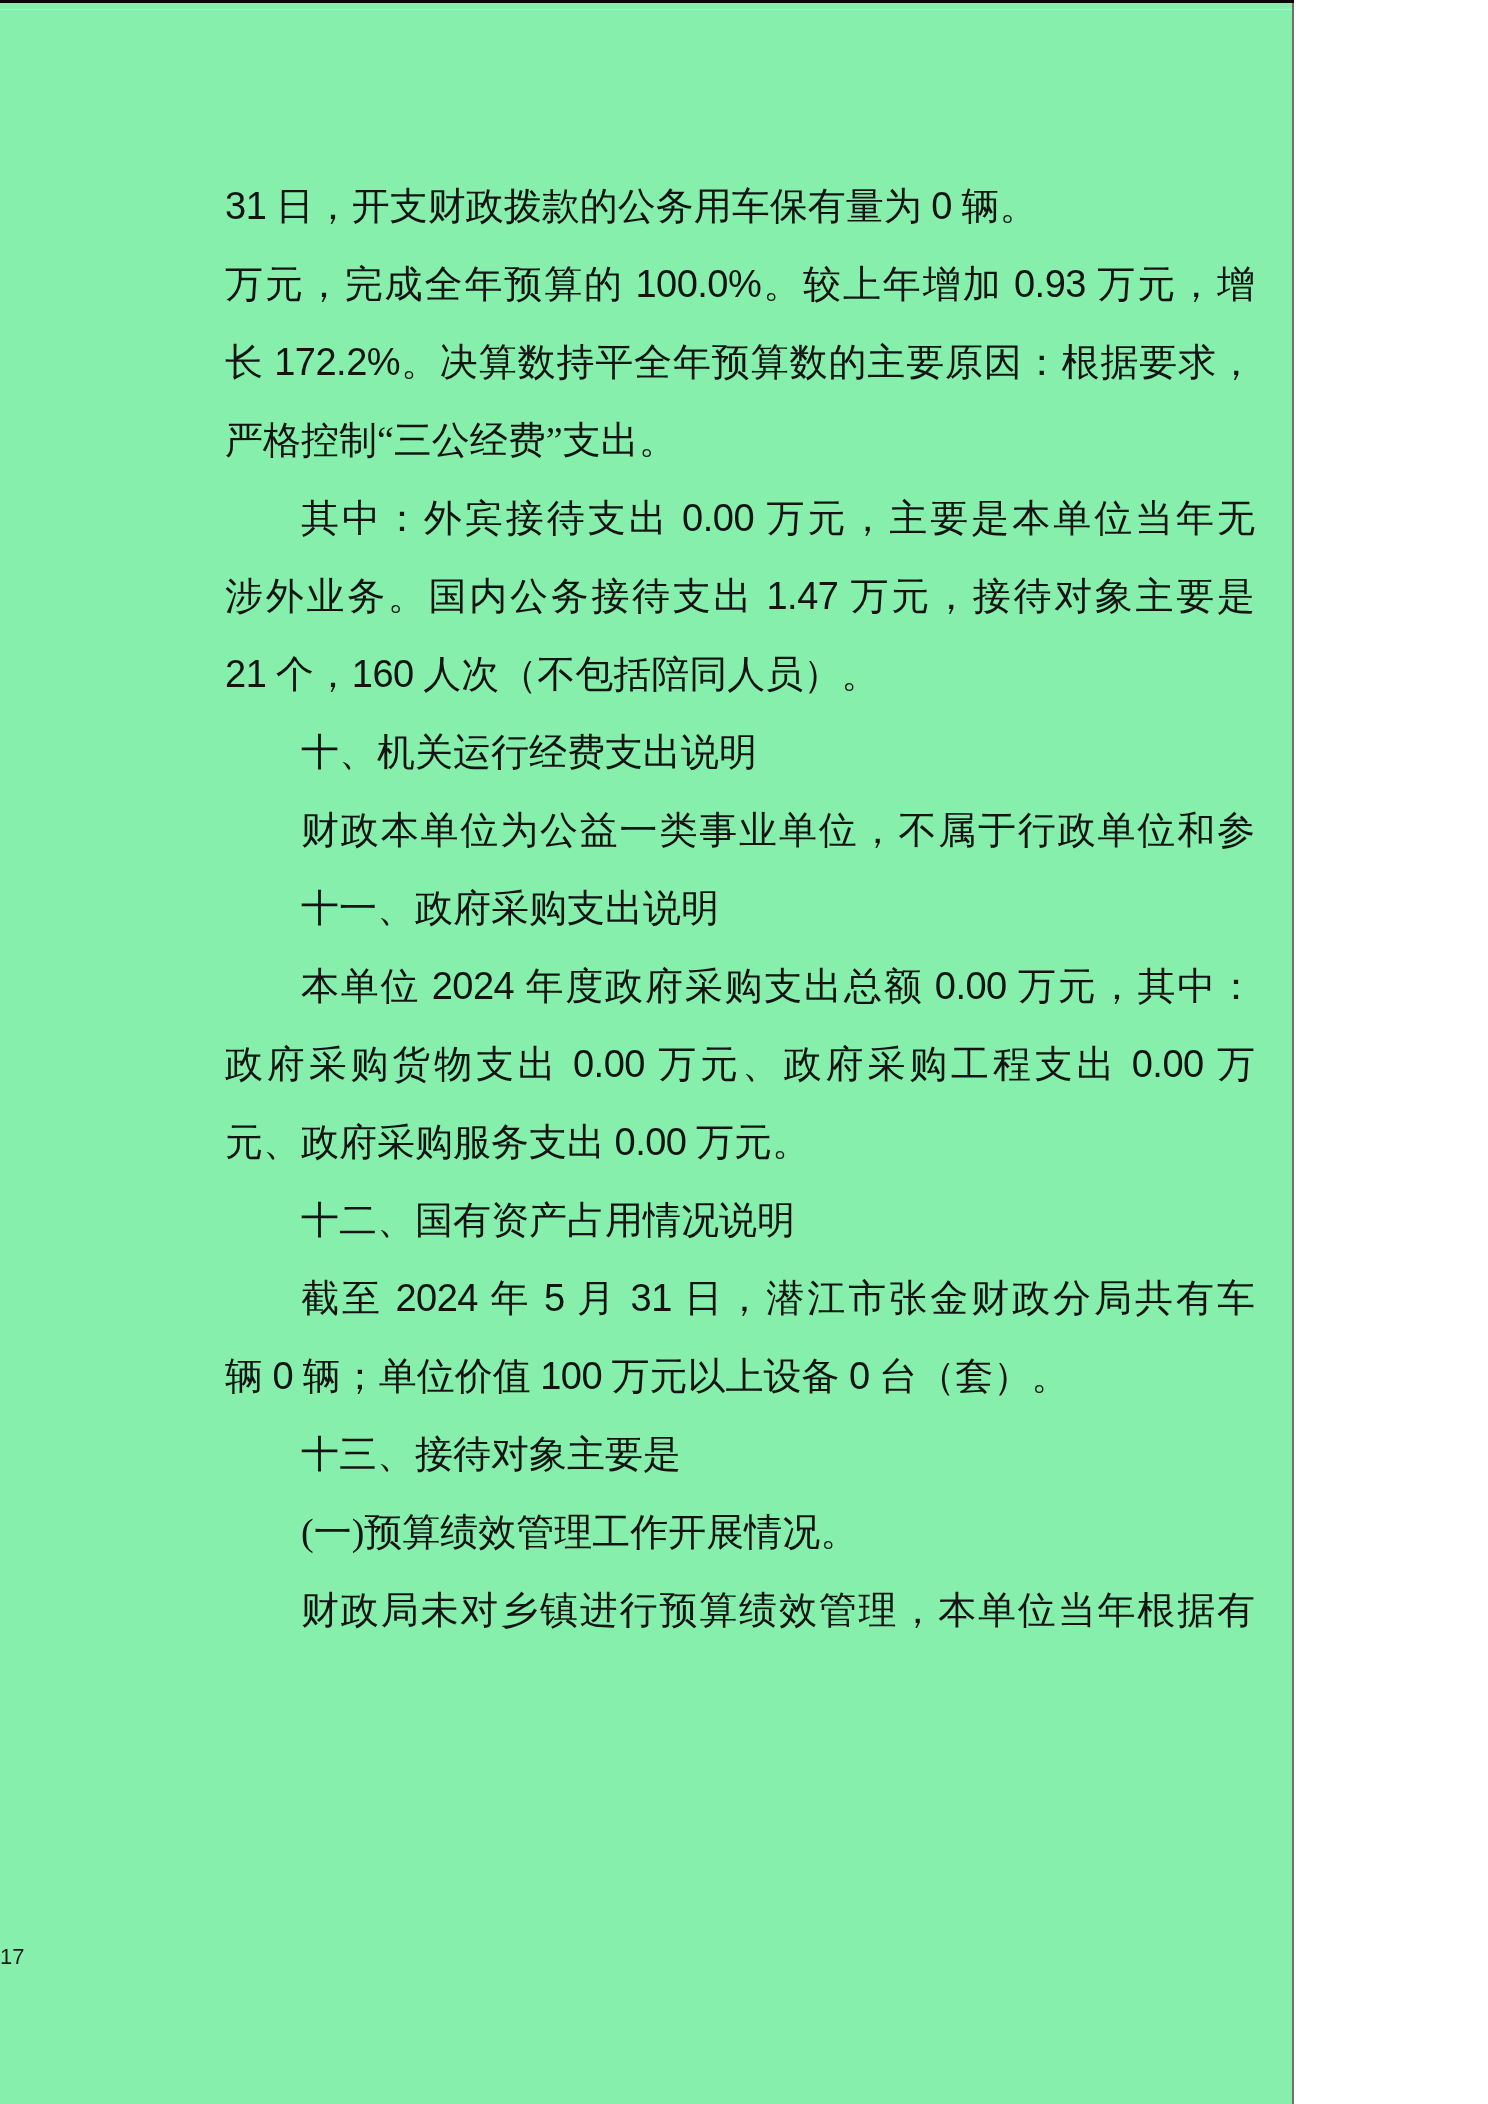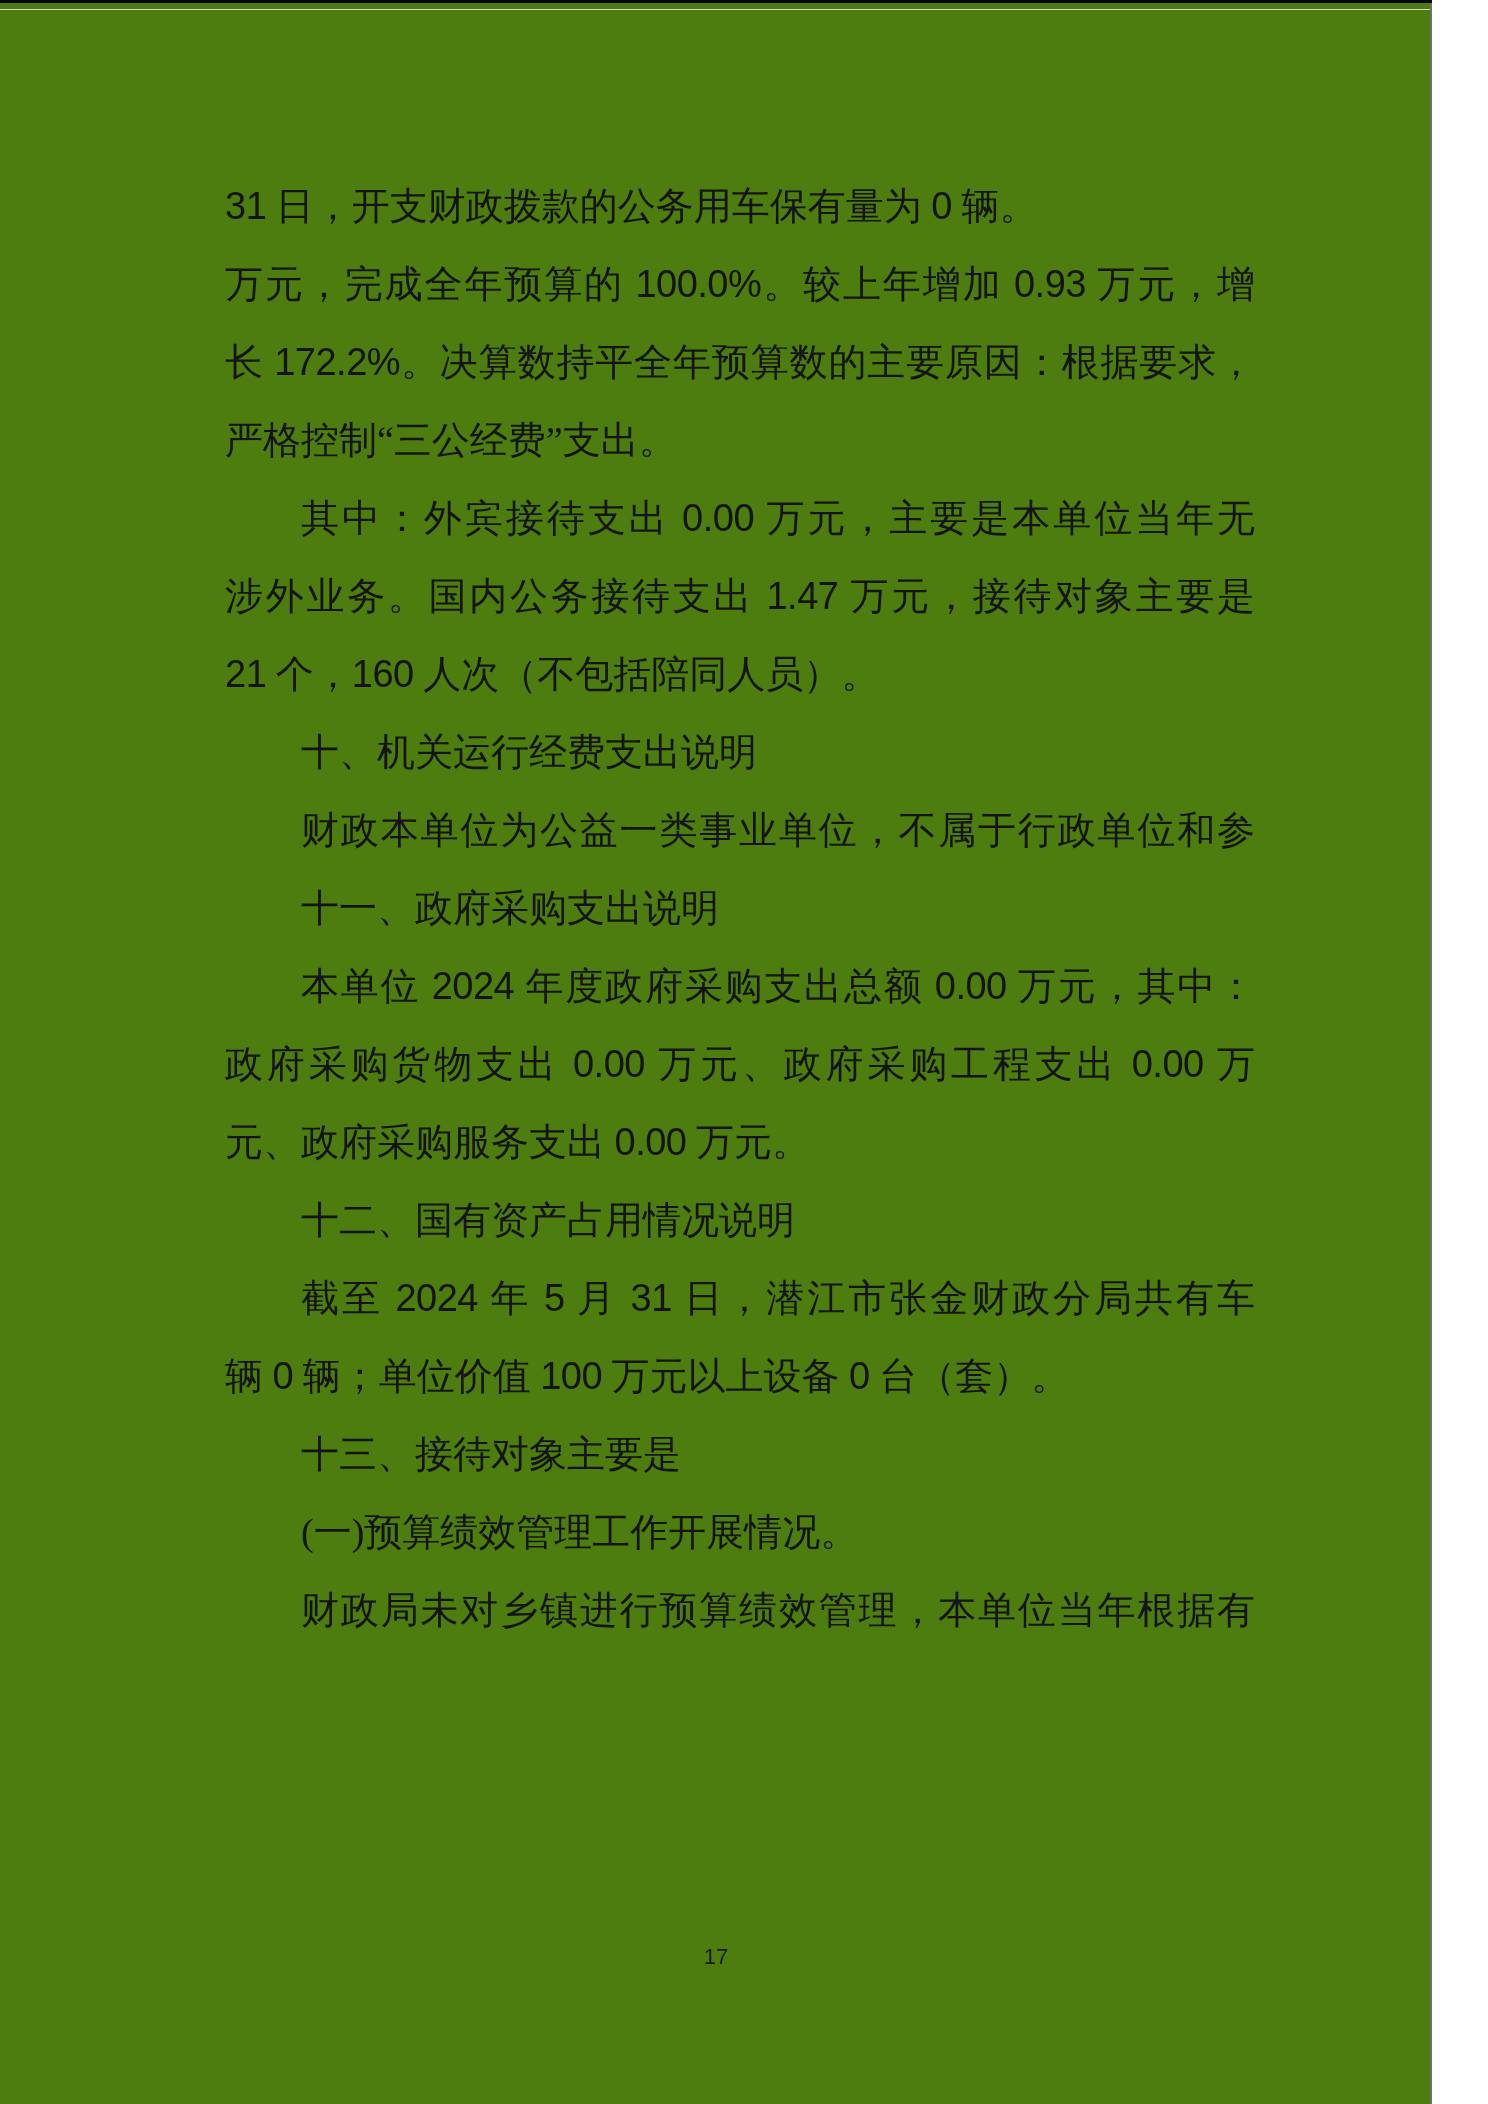--- a/index.html
+++ b/index.html
@@ -5,8 +5,8 @@
   html,body{margin:0;padding:0;background:#ffffff;}
   .page{
     position:relative;
-    width:1432px;height:2104px;
-    background:#4d7c0f;
+    width:1294px;height:2104px;
+    background:#86efac;
     overflow:hidden;
     font-family:"Liberation Serif","DejaVu Serif",serif;
     color:#141414;

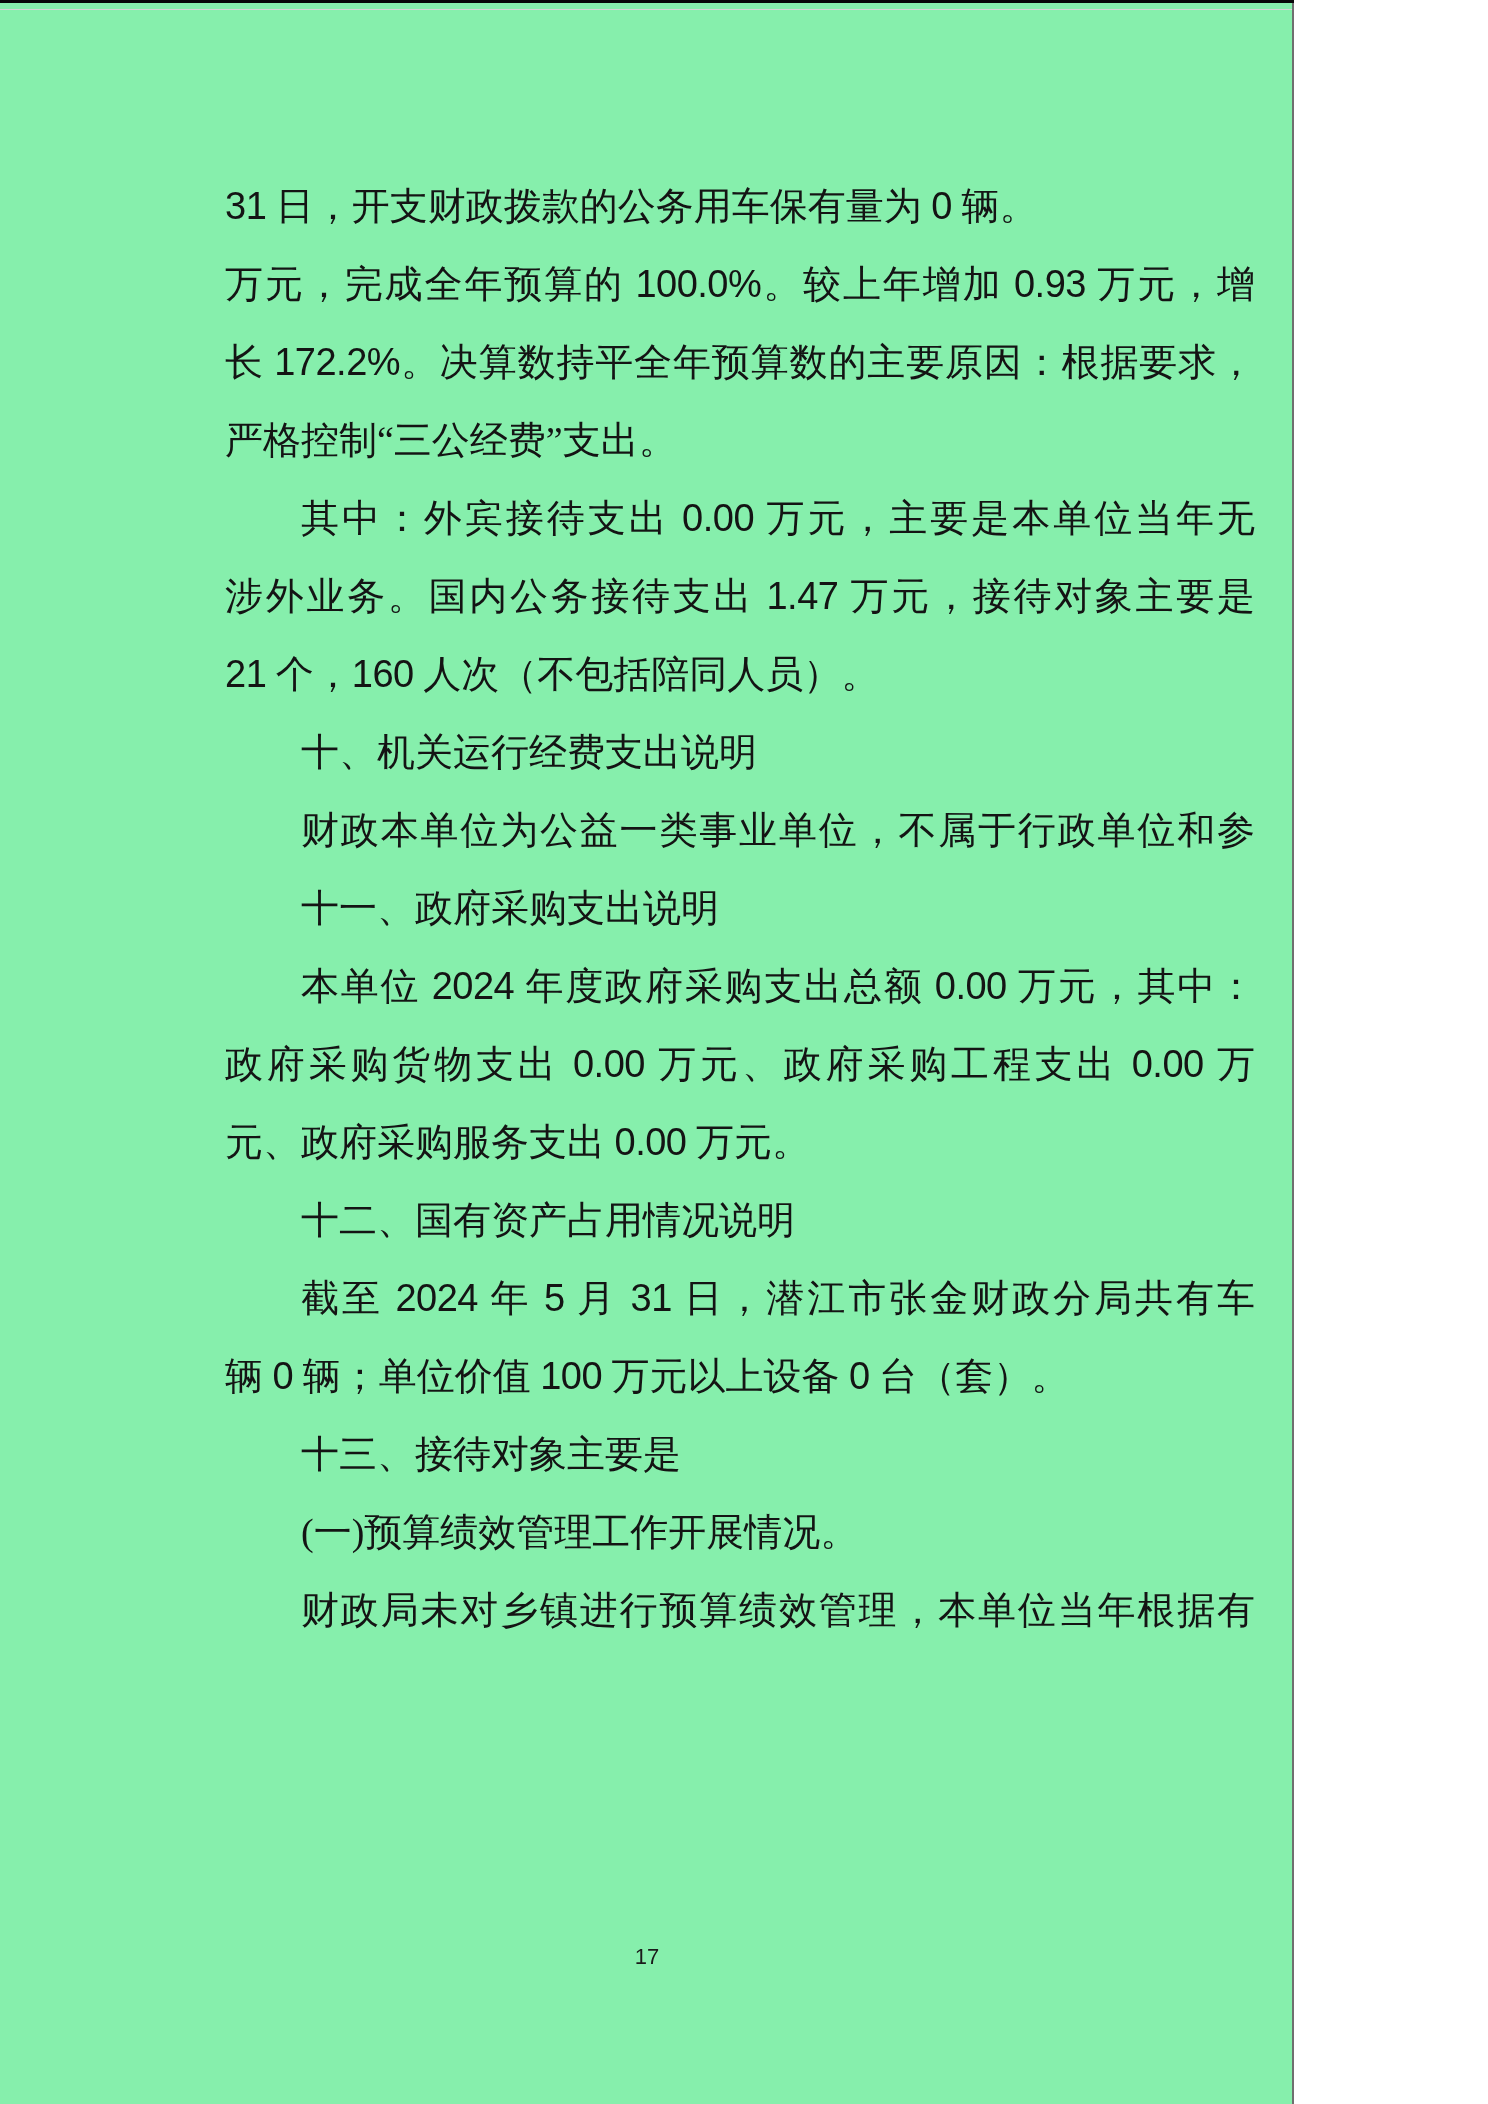--- a/index.html
+++ b/index.html
@@ -35,7 +35,7 @@
   .page-num{
     position:absolute;
     left:0;top:1944px;width:100%;
-    text-align:center;
+    text-align:left;
     font-size:22px;
     font-family:"Liberation Sans","DejaVu Sans",sans-serif;
     color:#1a1a1a;

